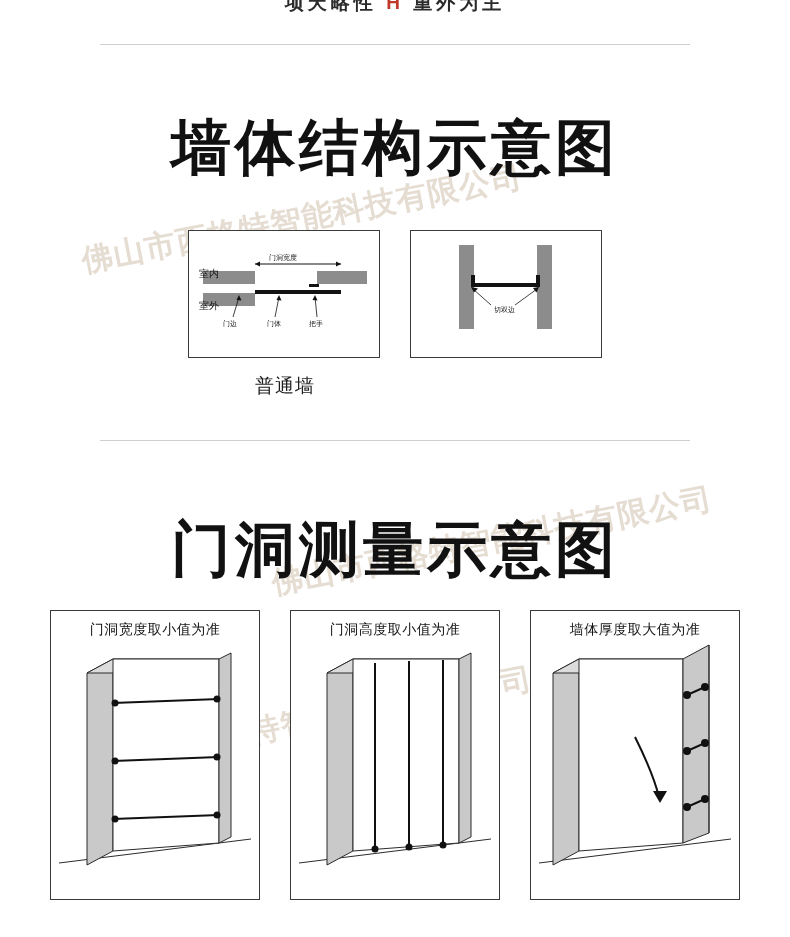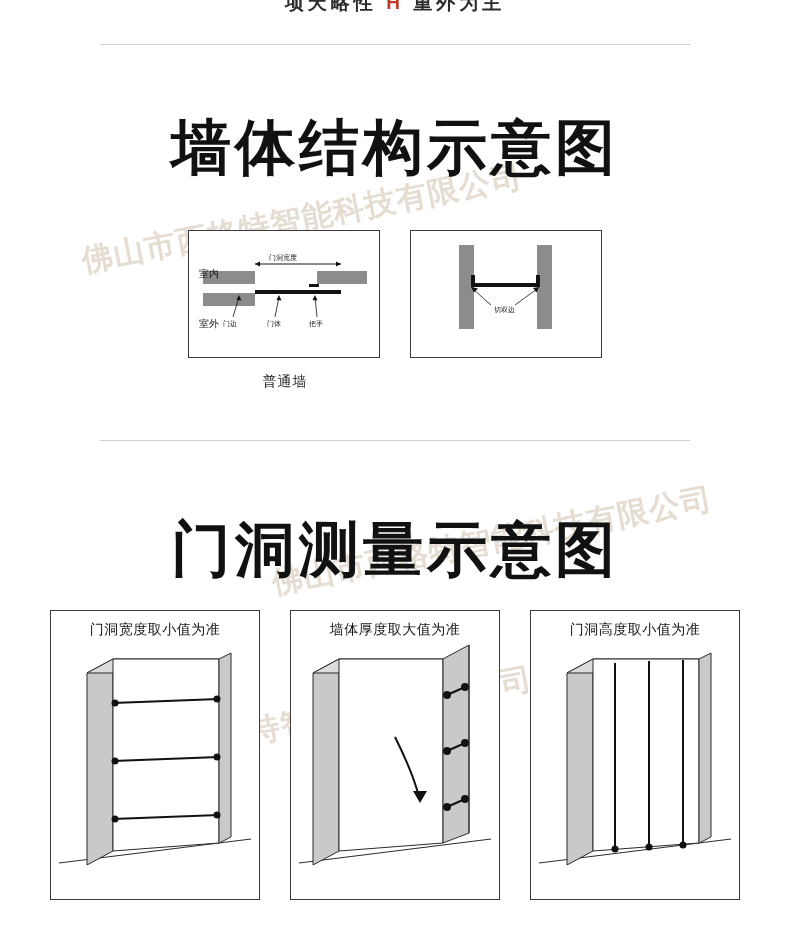--- a/index.html
+++ b/index.html
@@ -189,7 +189,7 @@
         <rect x="120" y="53" width="10" height="3" fill="#121212"></rect>
       </svg>
       <div class="tiny-label" style="left:10px; top:36px;">室内</div>
-      <div class="tiny-label" style="left:10px; top:86px;text-align:right;">室外</div>
+      <div class="tiny-label" style="left:10px; top:68px;text-align:right;">室外</div>
       <div class="tiny" style="left:80px; top:22px;">门洞宽度</div>
       <div class="tiny" style="left:34px; top:88px;">门边</div>
       <div class="tiny" style="left:78px; top:88px;">门体</div>

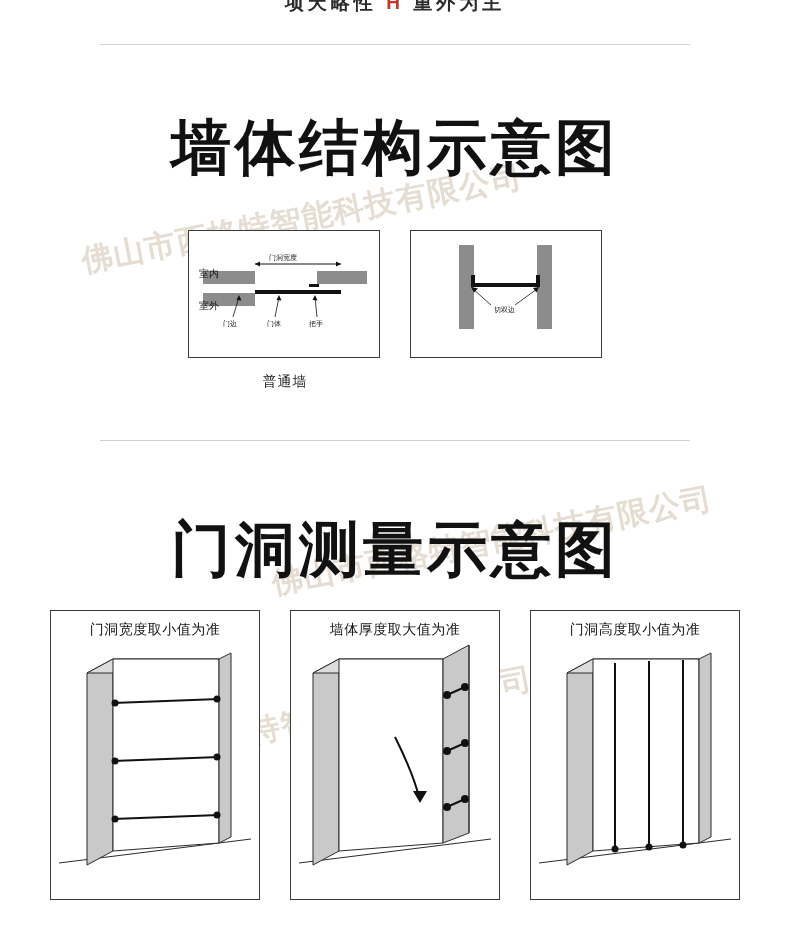--- a/index.html
+++ b/index.html
@@ -111,7 +111,7 @@
     top: 142px;
     width: 192px;
     text-align: center;
-    font-size: 14px;
+    font-size: 19px;
     color: #1d1d1d;
     letter-spacing: 1px;
   }

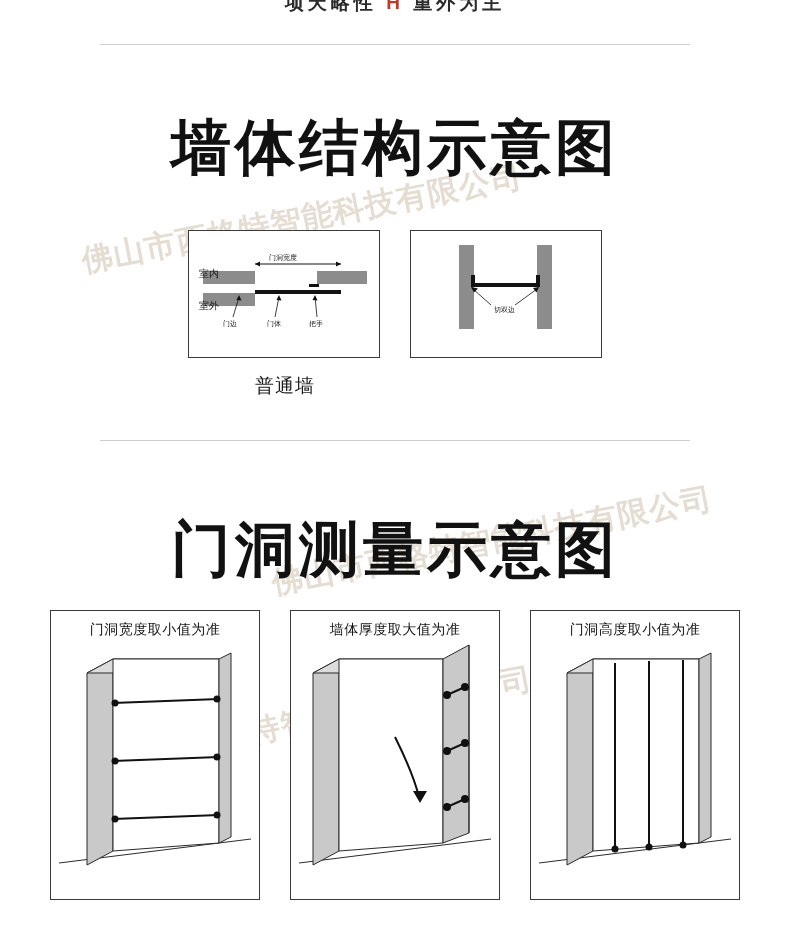--- a/index.html
+++ b/index.html
@@ -248,6 +248,24 @@
     </div>
 
     <div class="panel panel-measure">
+      <div class="panel-caption">门洞高度取小值为准</div>
+      <svg width="208" height="288" viewBox="0 0 208 288">
+        <line x1="8" y1="252" x2="200" y2="228" stroke="#2b2b2b" stroke-width="1"></line>
+        <polygon points="36,62 62,48 62,240 36,254" fill="#c9c9c9" stroke="#2b2b2b" stroke-width="1"></polygon>
+        <polygon points="36,62 62,48 168,48 142,62" fill="#dcdcdc" stroke="#2b2b2b" stroke-width="1"></polygon>
+        <polygon points="62,48 168,48 168,232 62,240" fill="#ffffff" stroke="#2b2b2b" stroke-width="1"></polygon>
+        <polygon points="168,48 180,42 180,226 168,232" fill="#c9c9c9" stroke="#2b2b2b" stroke-width="1"></polygon>
+
+        <line x1="84" y1="52" x2="84" y2="238" stroke="#111" stroke-width="2"></line>
+        <line x1="118" y1="50" x2="118" y2="236" stroke="#111" stroke-width="2"></line>
+        <line x1="152" y1="49" x2="152" y2="234" stroke="#111" stroke-width="2"></line>
+        <circle cx="84" cy="238" r="3.5" fill="#111"></circle>
+        <circle cx="118" cy="236" r="3.5" fill="#111"></circle>
+        <circle cx="152" cy="234" r="3.5" fill="#111"></circle>
+      </svg>
+    </div>
+
+    <div class="panel panel-measure">
       <div class="panel-caption">墙体厚度取大值为准</div>
       <svg width="208" height="288" viewBox="0 0 208 288">
         <line x1="8" y1="252" x2="200" y2="228" stroke="#2b2b2b" stroke-width="1"></line>
@@ -274,24 +292,6 @@
       </svg>
     </div>
 
-    <div class="panel panel-measure">
-      <div class="panel-caption">门洞高度取小值为准</div>
-      <svg width="208" height="288" viewBox="0 0 208 288">
-        <line x1="8" y1="252" x2="200" y2="228" stroke="#2b2b2b" stroke-width="1"></line>
-        <polygon points="36,62 62,48 62,240 36,254" fill="#c9c9c9" stroke="#2b2b2b" stroke-width="1"></polygon>
-        <polygon points="36,62 62,48 168,48 142,62" fill="#dcdcdc" stroke="#2b2b2b" stroke-width="1"></polygon>
-        <polygon points="62,48 168,48 168,232 62,240" fill="#ffffff" stroke="#2b2b2b" stroke-width="1"></polygon>
-        <polygon points="168,48 180,42 180,226 168,232" fill="#c9c9c9" stroke="#2b2b2b" stroke-width="1"></polygon>
-
-        <line x1="84" y1="52" x2="84" y2="238" stroke="#111" stroke-width="2"></line>
-        <line x1="118" y1="50" x2="118" y2="236" stroke="#111" stroke-width="2"></line>
-        <line x1="152" y1="49" x2="152" y2="234" stroke="#111" stroke-width="2"></line>
-        <circle cx="84" cy="238" r="3.5" fill="#111"></circle>
-        <circle cx="118" cy="236" r="3.5" fill="#111"></circle>
-        <circle cx="152" cy="234" r="3.5" fill="#111"></circle>
-      </svg>
-    </div>
-
   </div>
 
 </div>

